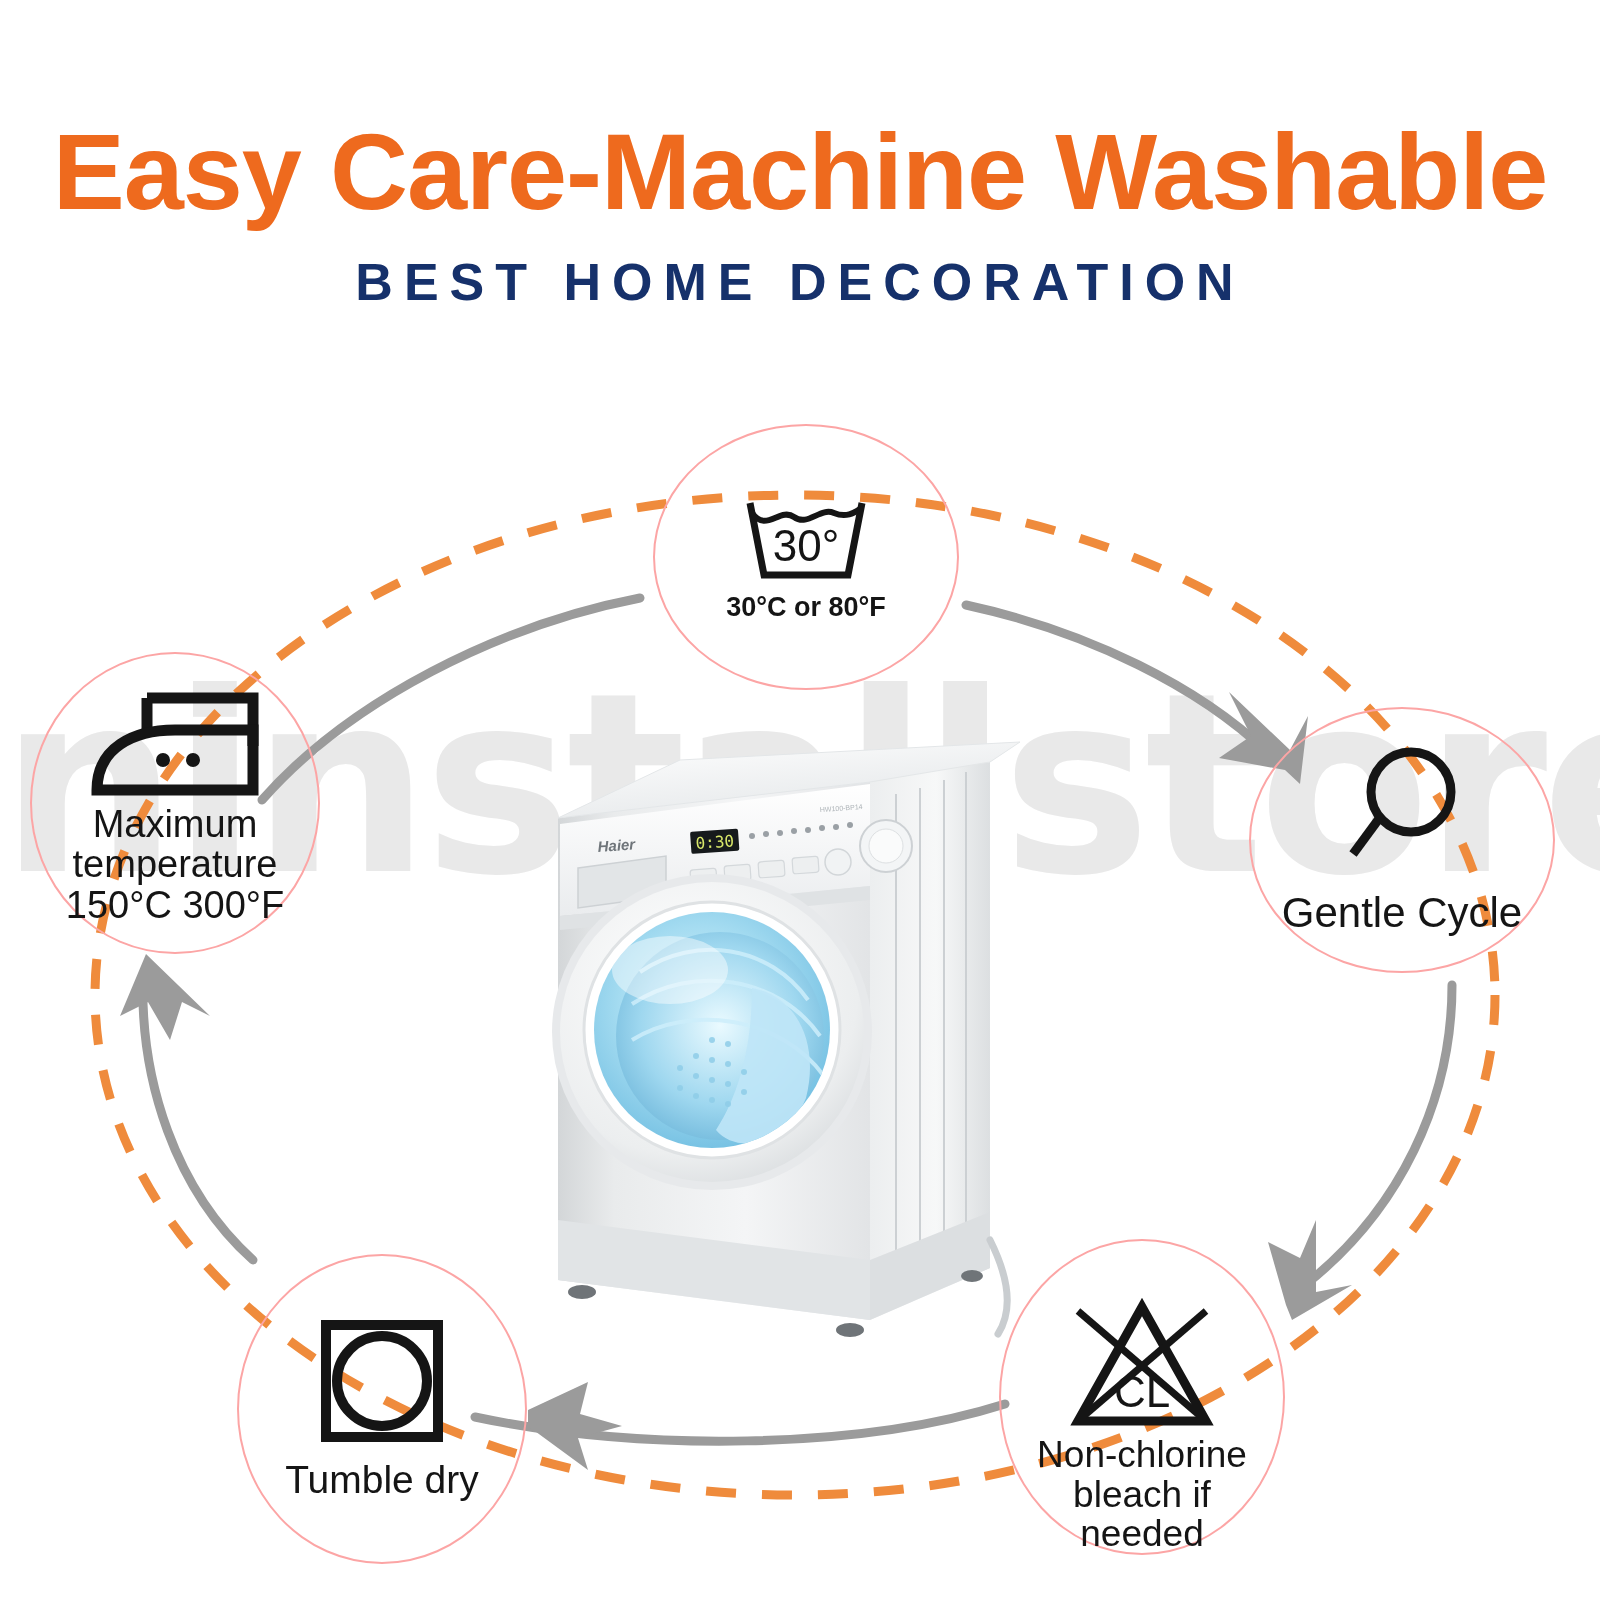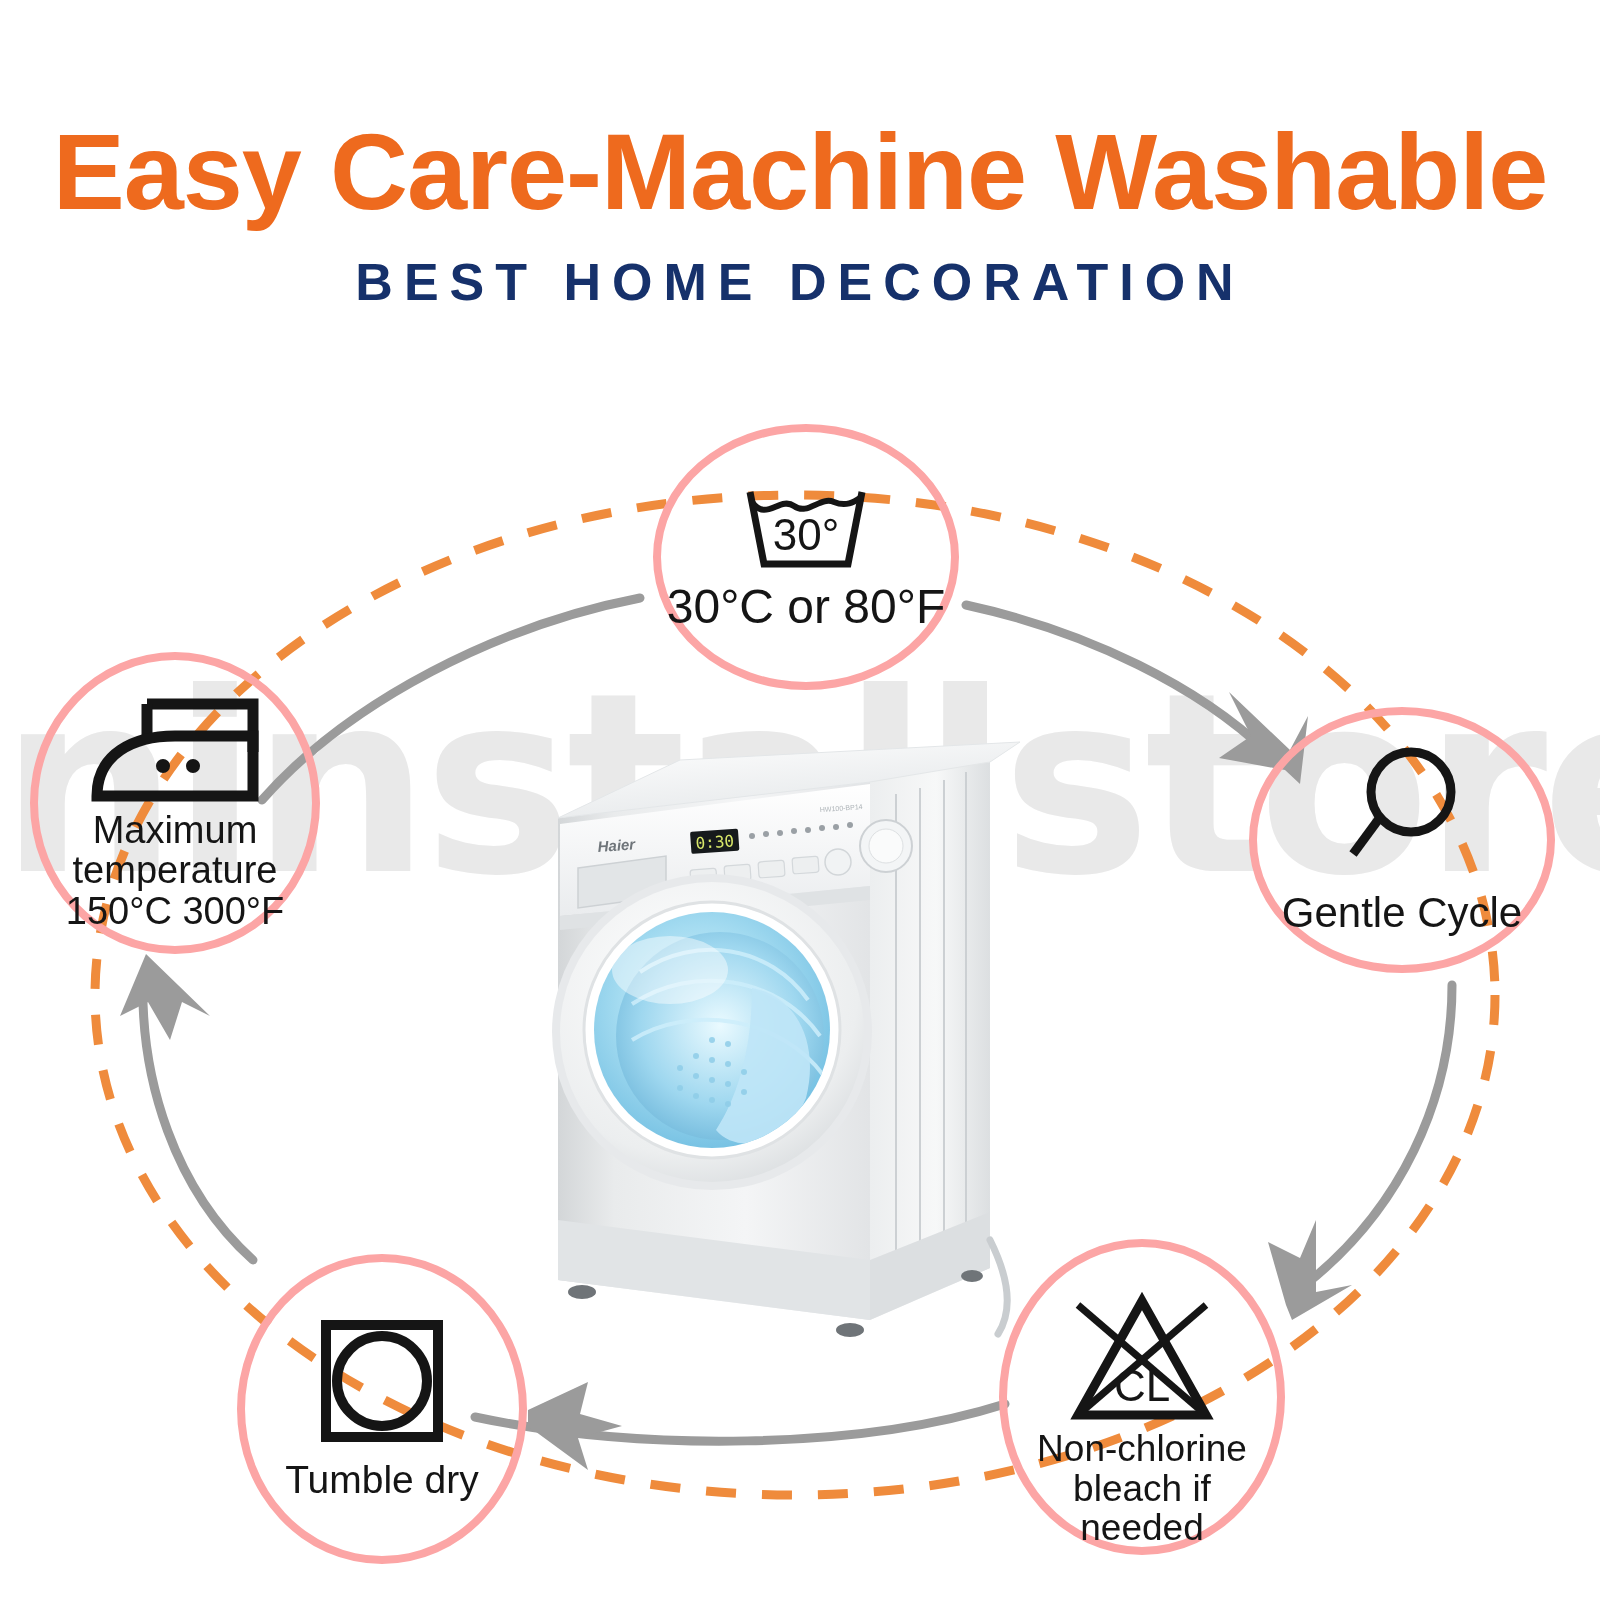--- a/index.html
+++ b/index.html
@@ -57,7 +57,7 @@
   
   .node {
     position:absolute;
-    border:8px solid #fca5a5;
+    border:2px solid #fca5a5;
     border-radius:50%;
     background:transparent;
     display:flex;

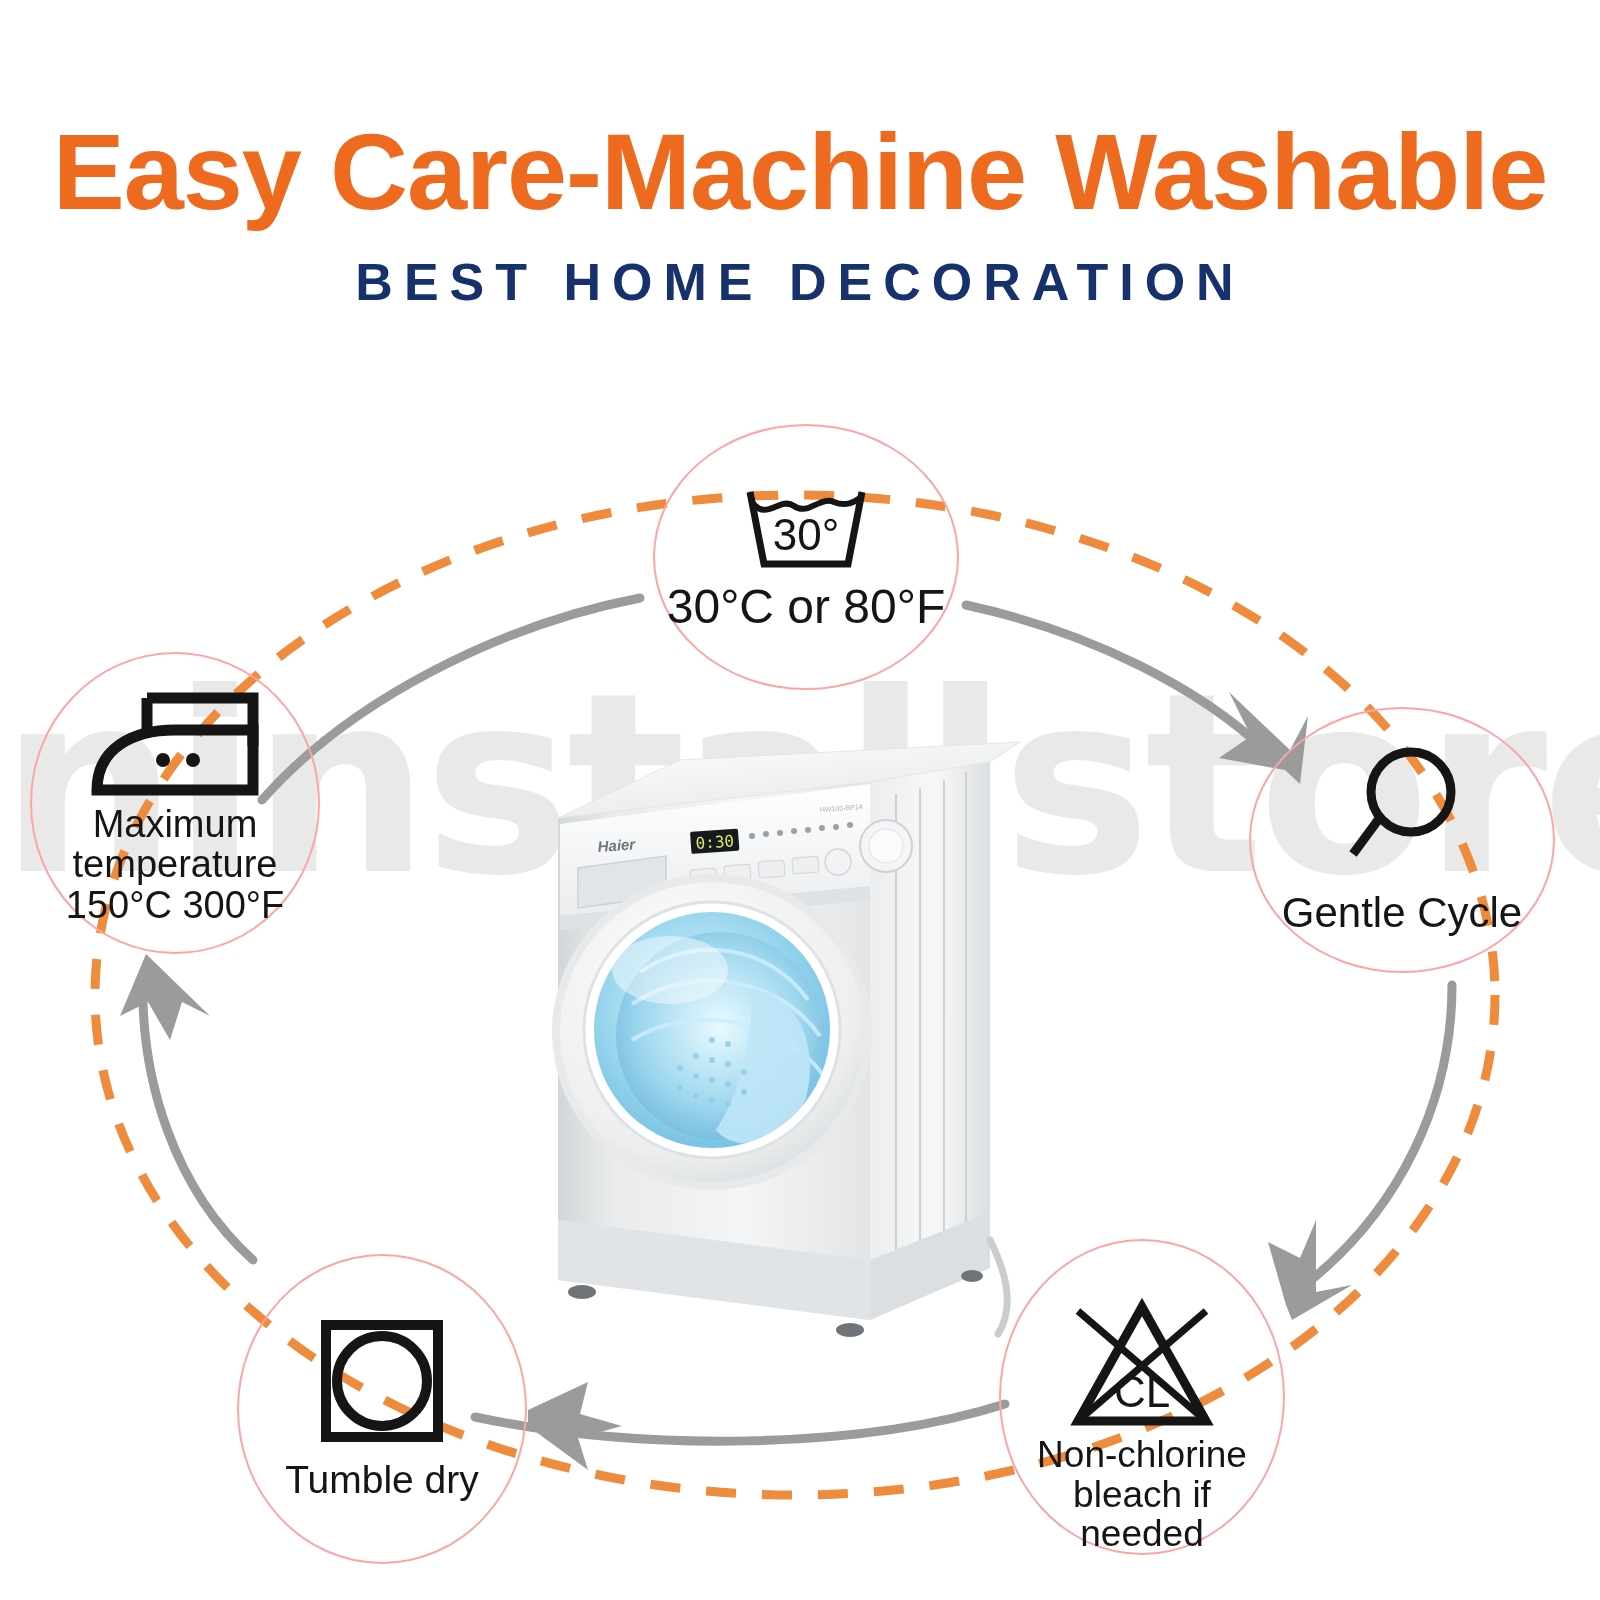--- a/index.html
+++ b/index.html
@@ -81,7 +81,7 @@
   #node-tumble { left:237px;  top:1254px; width:290px; height:310px; }
   #node-iron   { left:30px;   top:652px;  width:290px; height:302px; }
 
-  #node-wash   .caption { font-size:48px; margin-top:8px; }
+  #node-wash   .caption { font-size:27px; margin-top:8px;font-weight:bold; }
   #node-gentle .caption { font-size:42px; margin-top:27px; }
   #node-bleach .caption { font-size:37px; margin-top:2px; }
   #node-tumble .caption { font-size:39px; margin-top:14px; }

